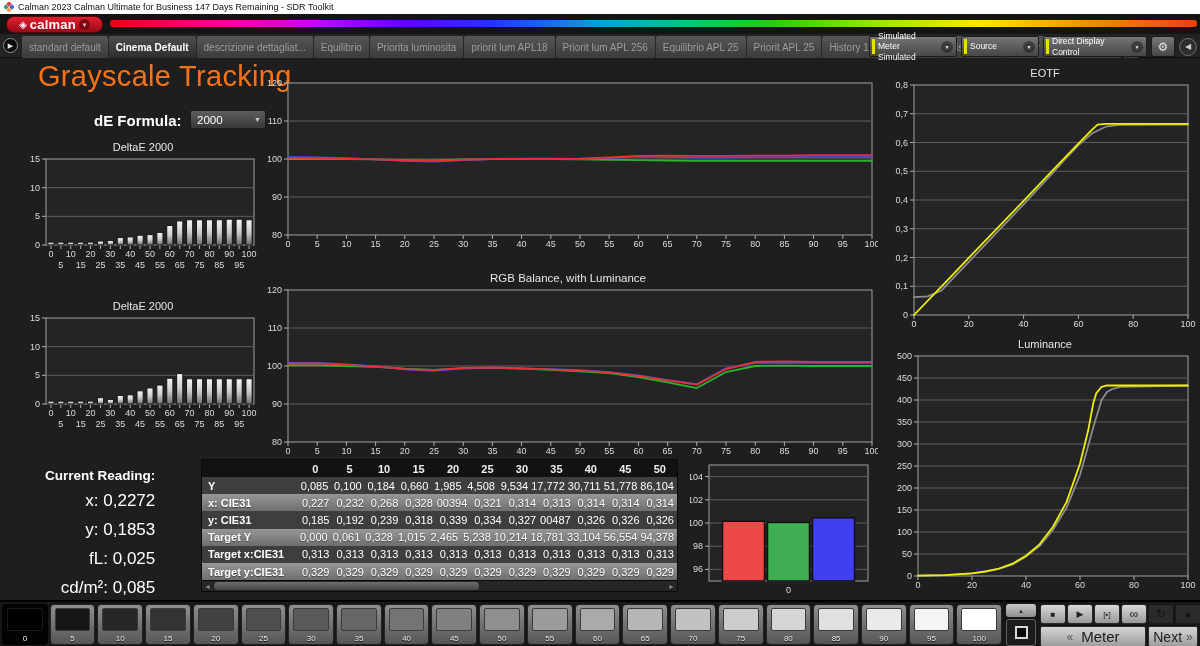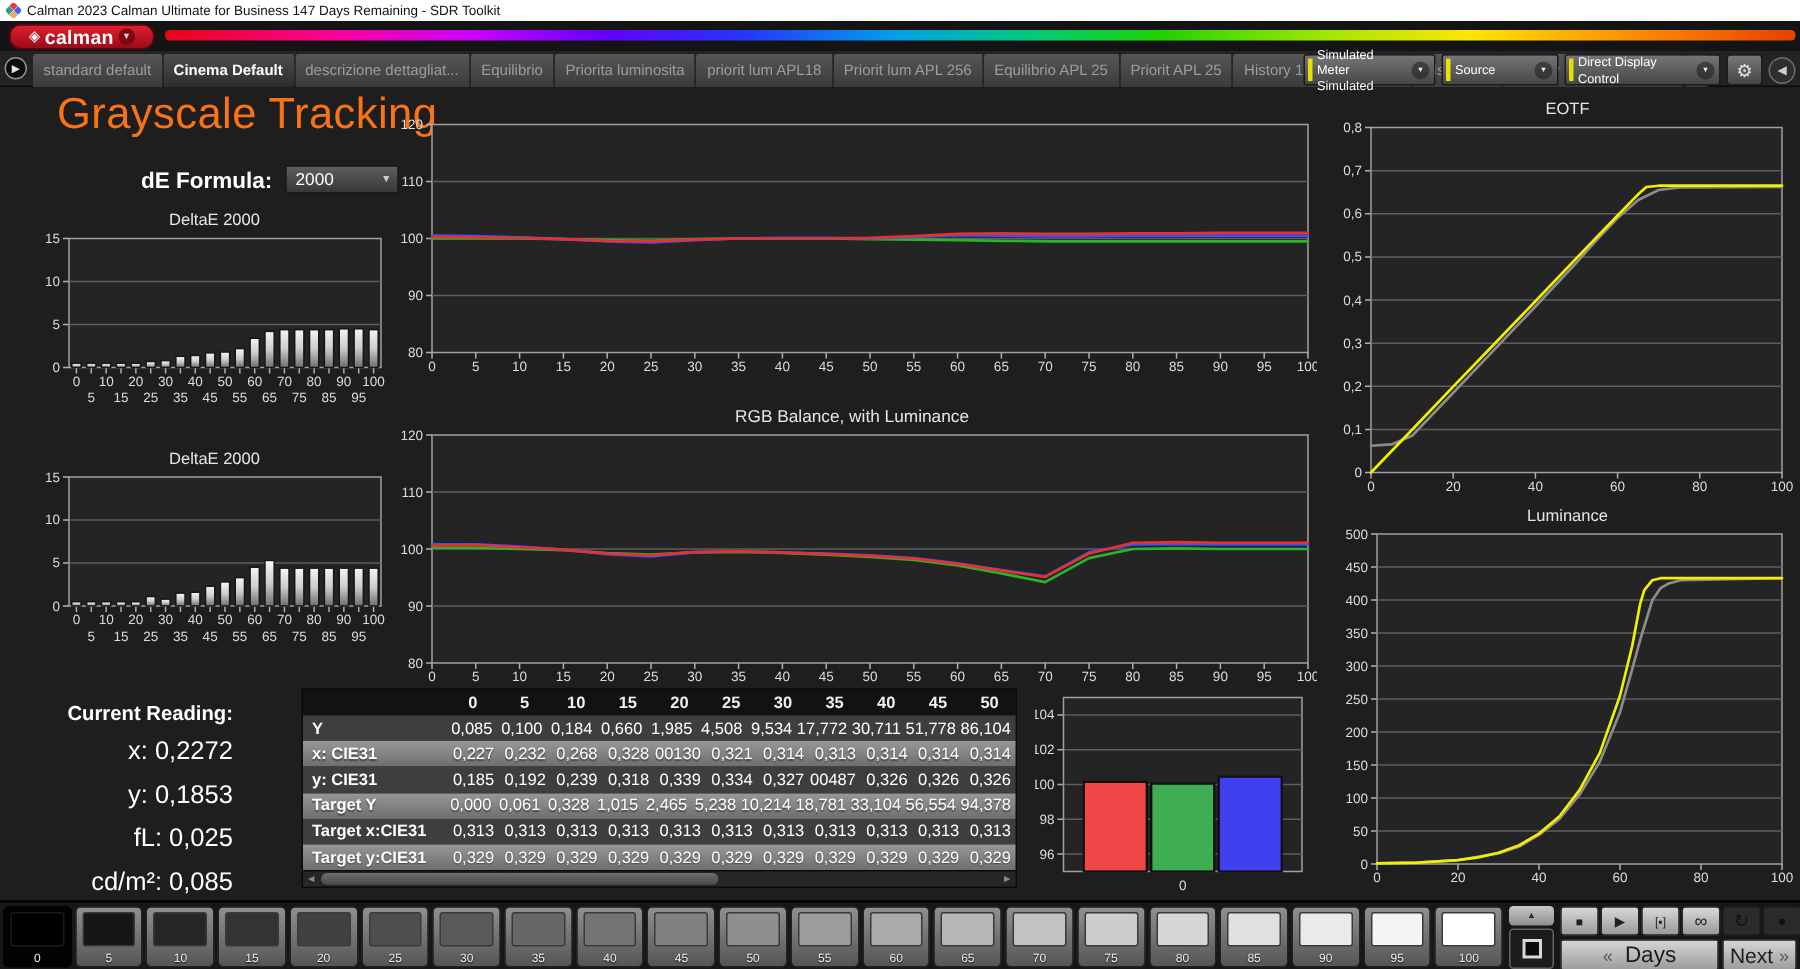--- a/index.html
+++ b/index.html
@@ -529,7 +529,7 @@
       <div class="vc">0,232</div>
       <div class="vc">0,268</div>
       <div class="vc">0,328</div>
-      <div class="vc">00130</div>
+      <div class="vc">00394</div>
       <div class="vc">0,321</div>
       <div class="vc">0,314</div>
       <div class="vc">0,313</div>

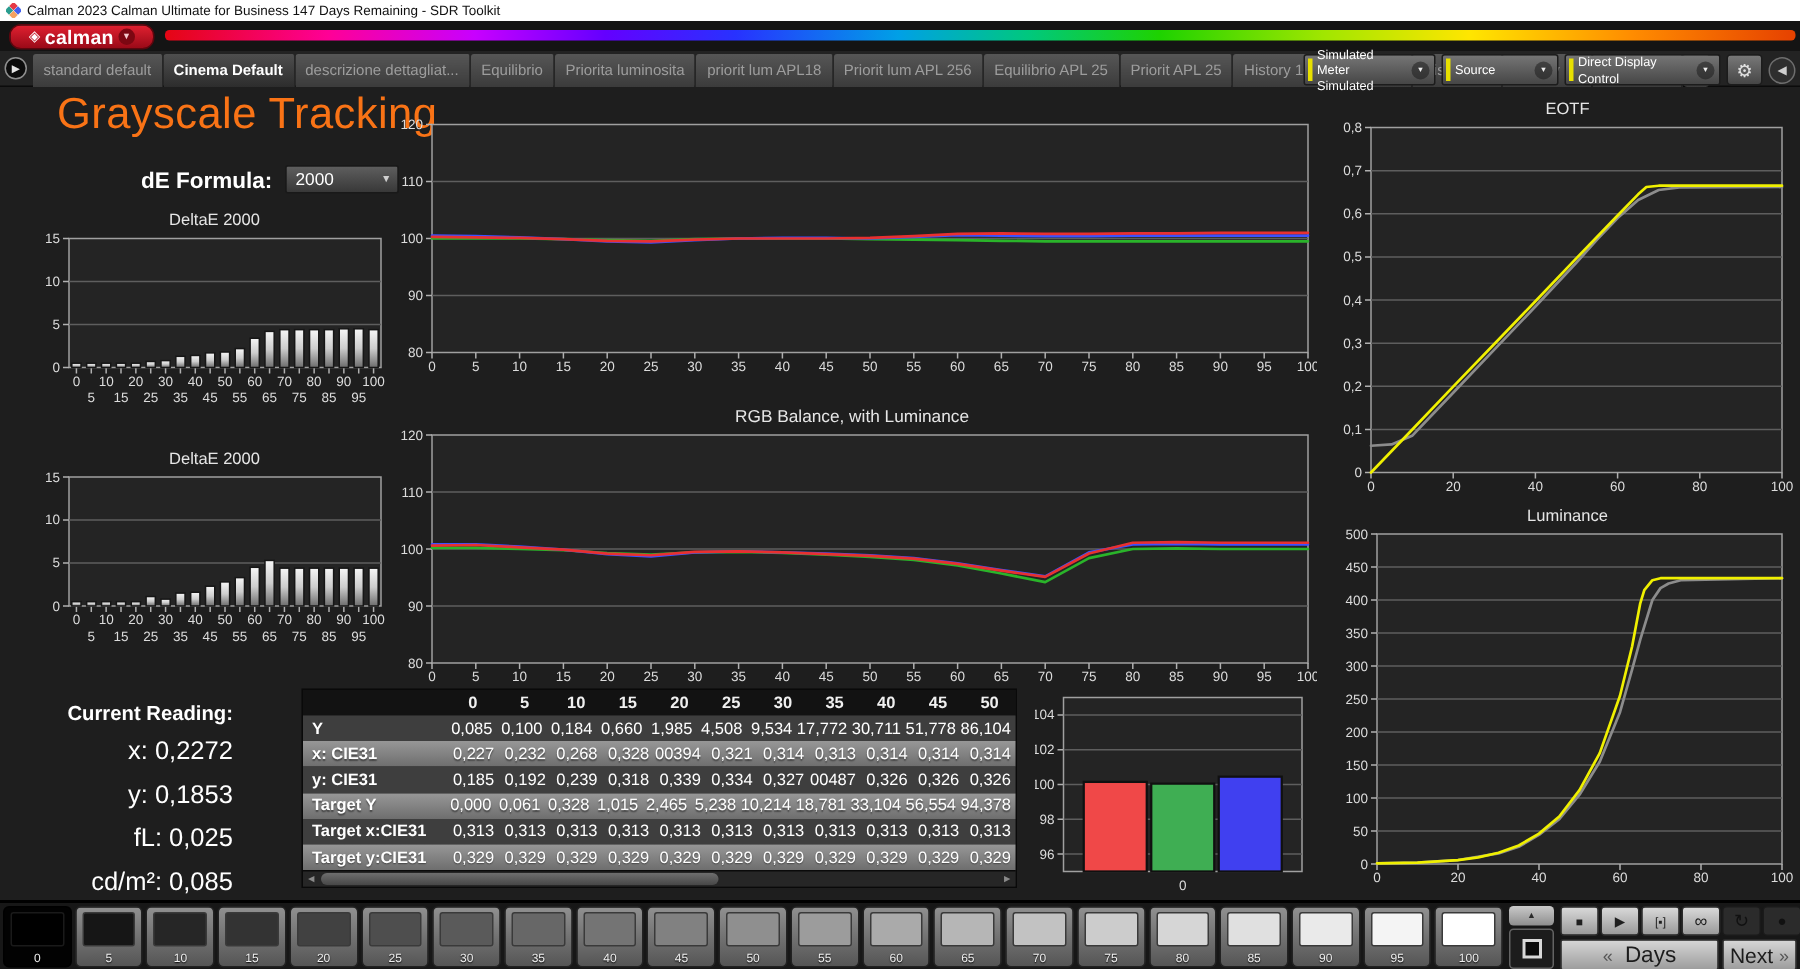--- a/index.html
+++ b/index.html
@@ -837,7 +837,7 @@
     </div>
   <div class="nav-btn" id="backBtn">
     <span class="cv">«</span>
-    <span>Days</span>
+    <span>Meter</span>
   </div>
   <div class="nav-btn" id="nextBtn">
     <span>Next</span>

